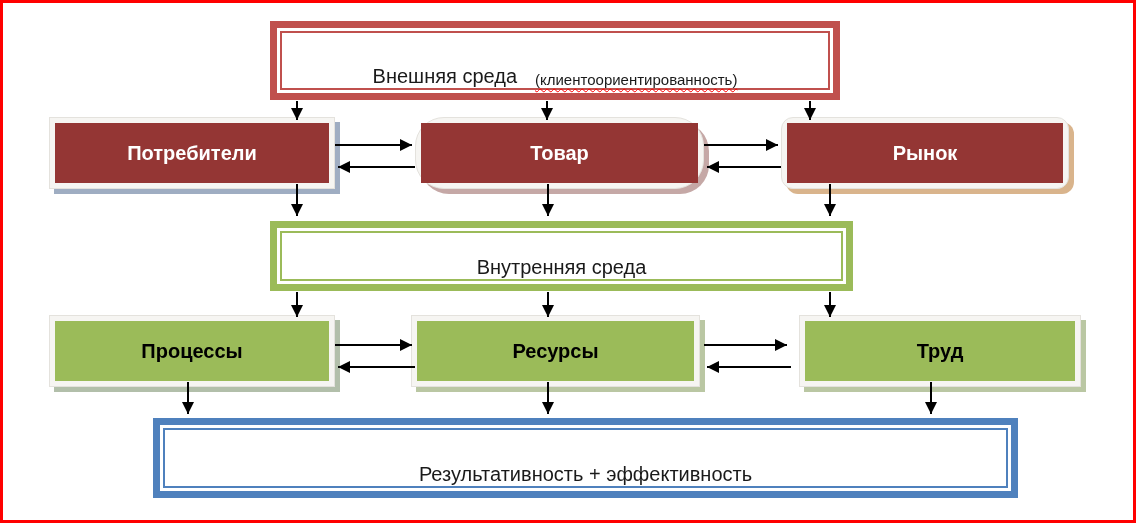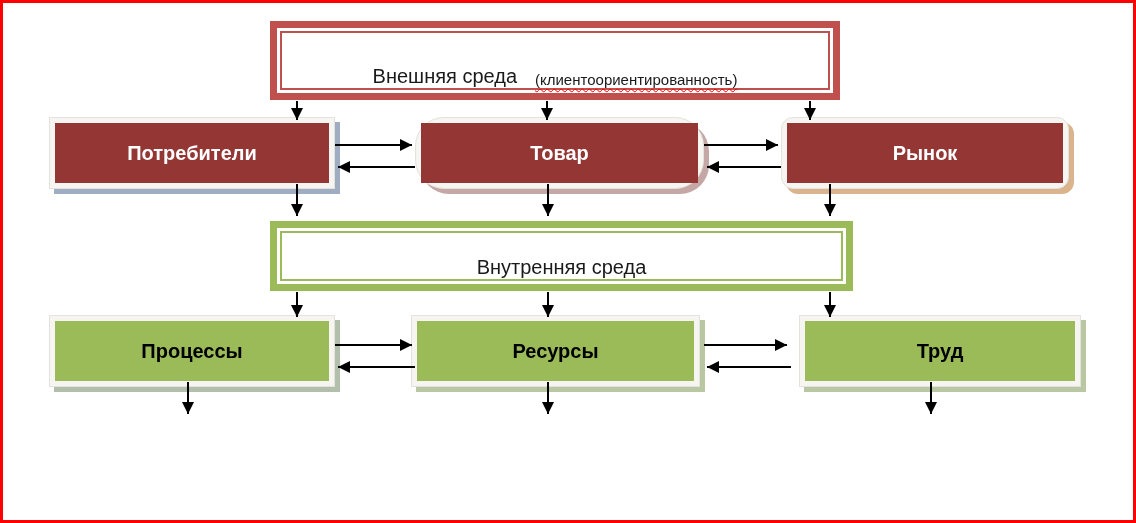--- a/index.html
+++ b/index.html
@@ -120,6 +120,11 @@
     <div class="cell-fill">Труд</div>
   </div>
 
+  <div class="banner blue" id="result-box">
+    <div class="banner-mid">
+      <div class="banner-inner">Результативность + эффективность</div>
+    </div>
+  </div>
 
   <svg id="arrows" viewBox="0 0 1136 523">
     <defs>

